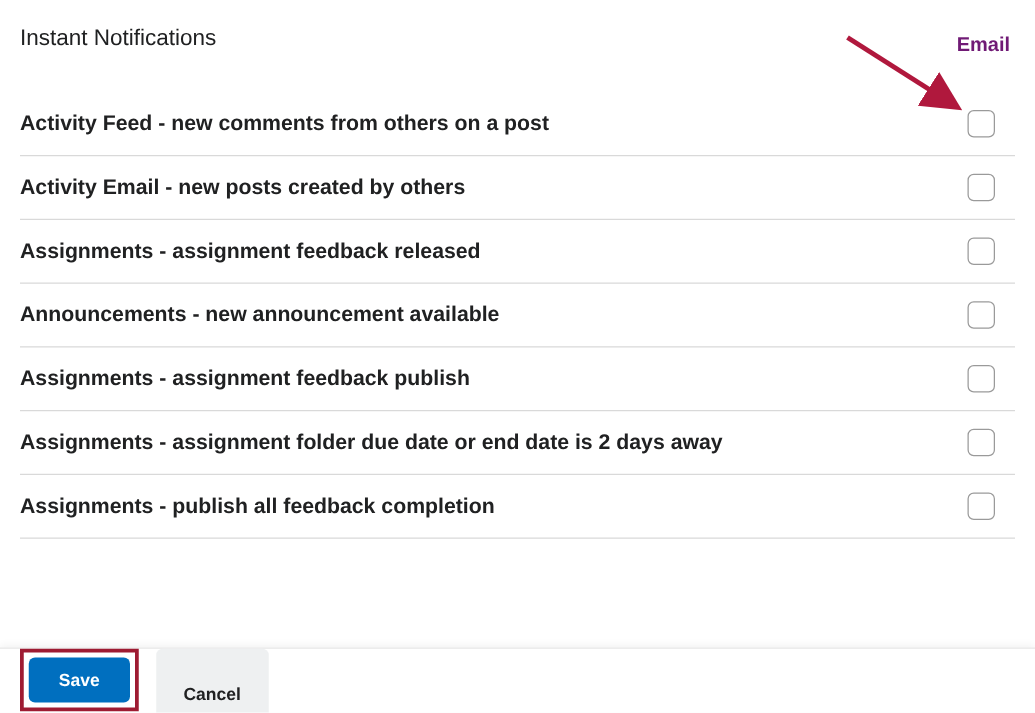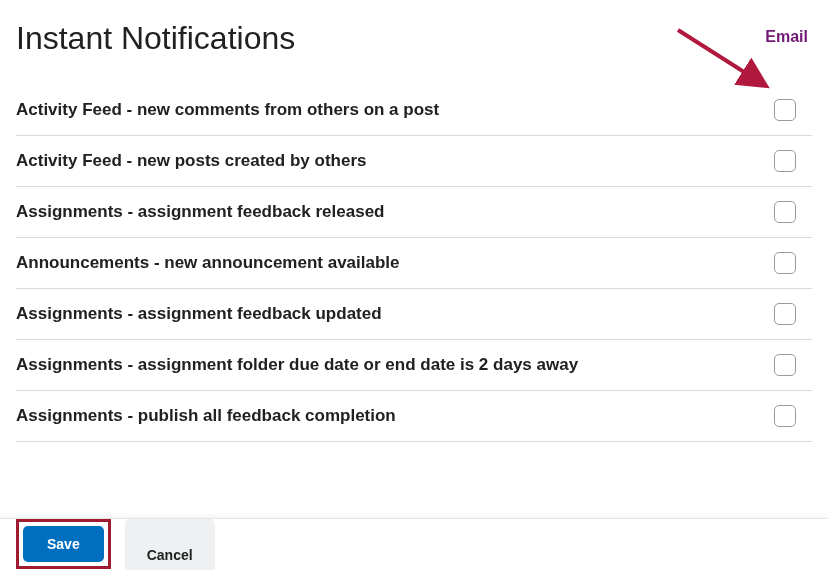--- a/index.html
+++ b/index.html
@@ -21,7 +21,7 @@
       margin-bottom: 28px;
     }
     .page-title {
-      font-size: 32px;
+      font-size: 18px;
       font-weight: 400;
       color: #202122;
     }

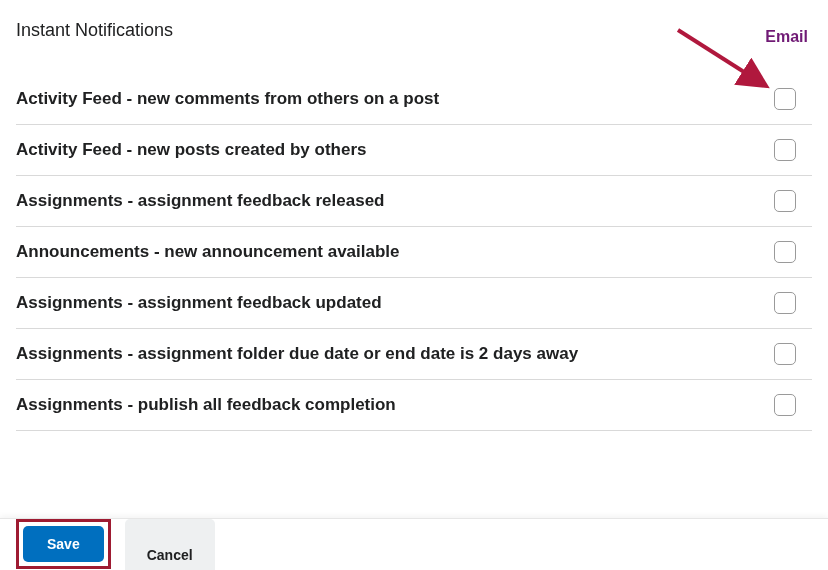--- a/index.html
+++ b/index.html
@@ -125,7 +125,7 @@
     <div class="checkbox"></div>
   </div>
   <div class="notif-row">
-    <span class="notif-label">Activity Feed - new posts created by others</span>
+    <span class="notif-label">Activity Email - new posts created by others</span>
     <div class="checkbox"></div>
   </div>
   <div class="notif-row">

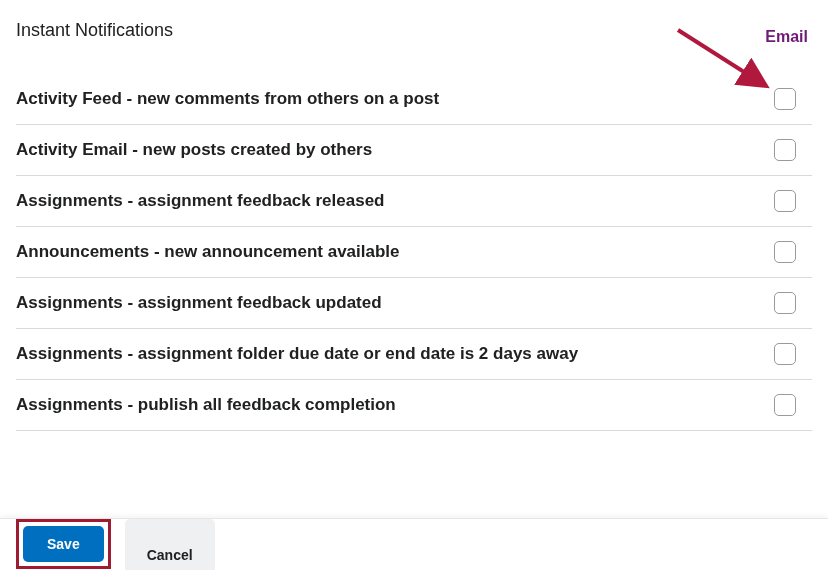--- a/index.html
+++ b/index.html
@@ -137,7 +137,7 @@
     <div class="checkbox"></div>
   </div>
   <div class="notif-row">
-    <span class="notif-label">Assignments - assignment feedback updated</span>
+    <span class="notif-label">Assignments - assignment feedback publish</span>
     <div class="checkbox"></div>
   </div>
   <div class="notif-row">

